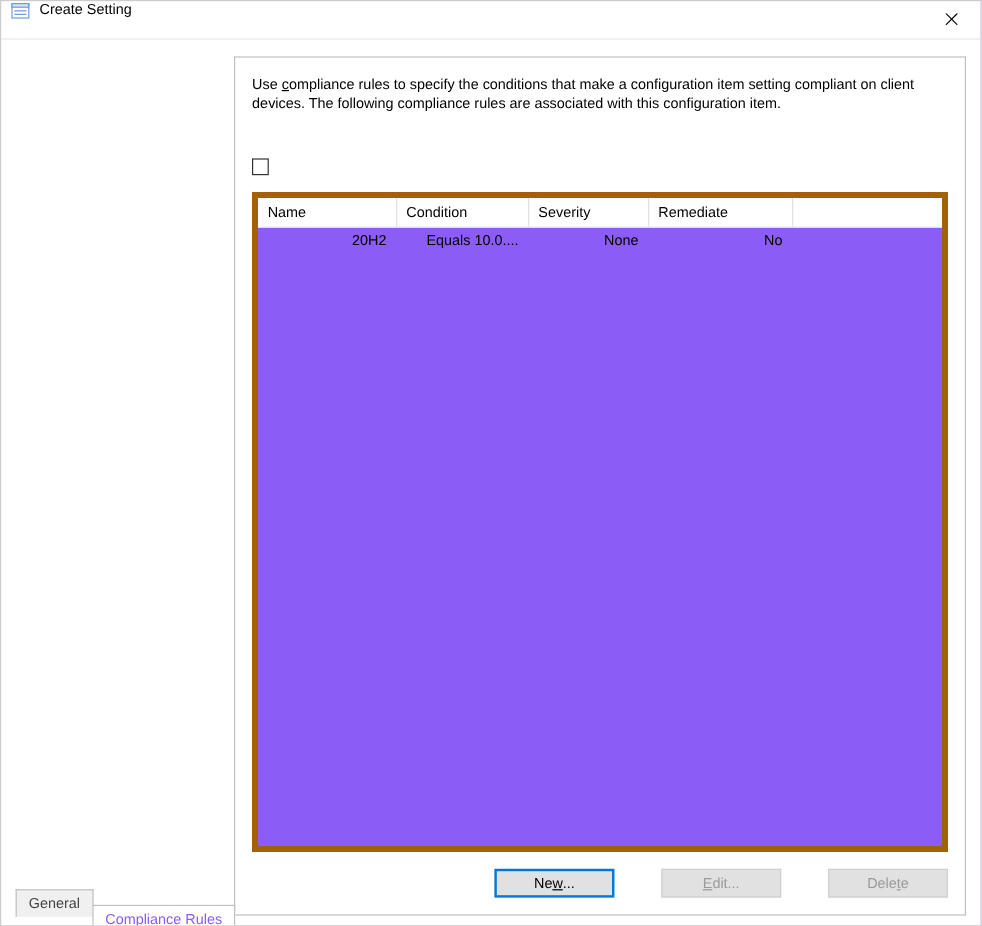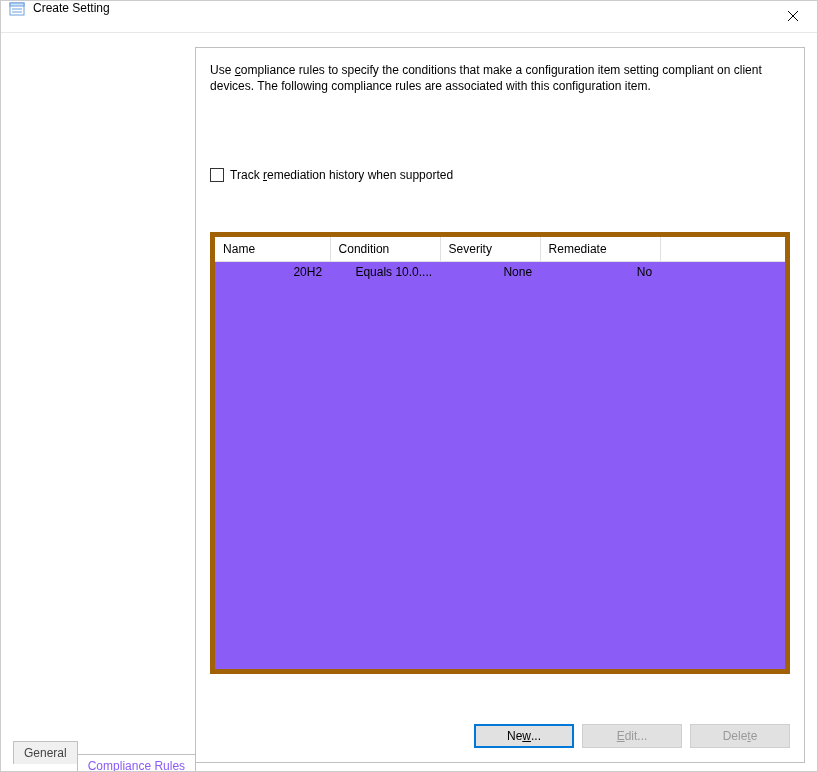--- a/index.html
+++ b/index.html
@@ -89,7 +89,6 @@
       flex-direction: column;
       position: relative;
       z-index: 1;
-      gap: 36px;
     }
     .desc {
       font-size: 12px;

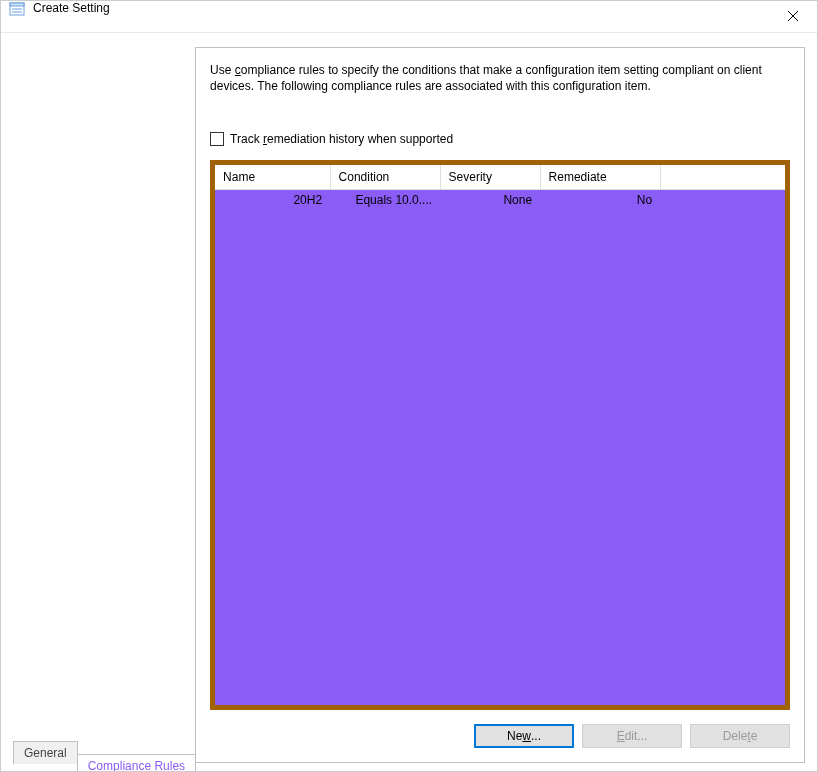--- a/index.html
+++ b/index.html
@@ -210,9 +210,6 @@
 
       <div class="checkbox-row">
         <div class="checkbox"></div>
-        <span>
-          <span>Track </span><span class="u">r</span><span>emediation history when supported</span>
-        </span>
       </div>
 
       <div class="table-wrap">

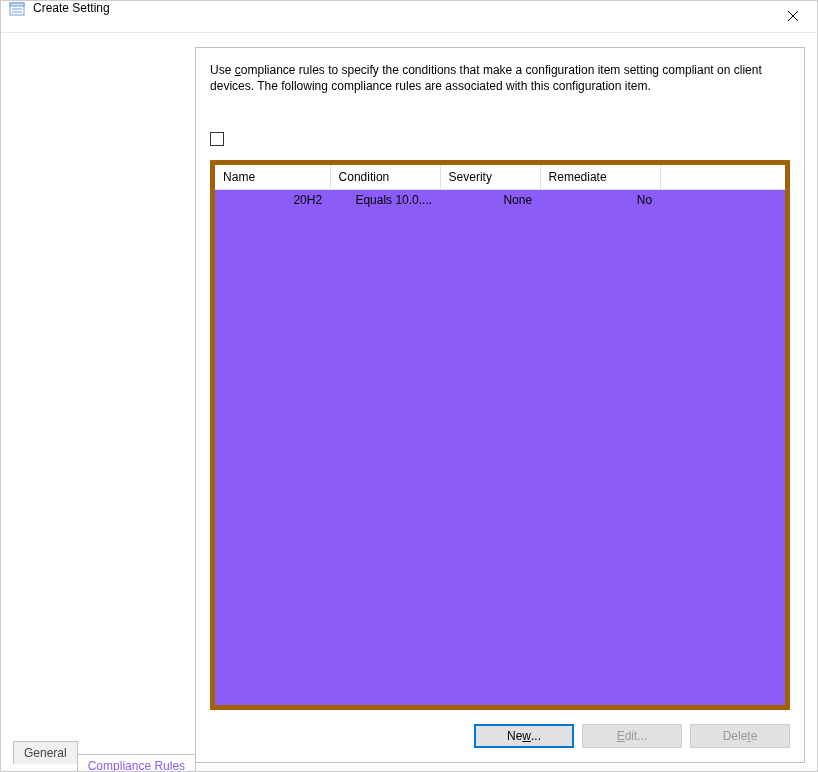--- a/index.html
+++ b/index.html
@@ -155,6 +155,7 @@
       display: inline-flex;
       align-items: center;
       justify-content: center;
+      margin-left: 31px;
     }
     .btn.default {
       border: 2px solid #0078d7;

